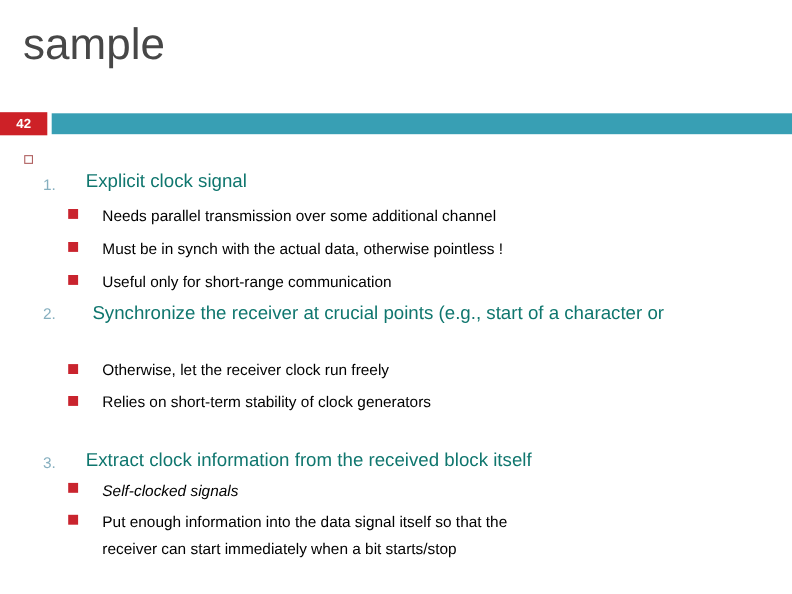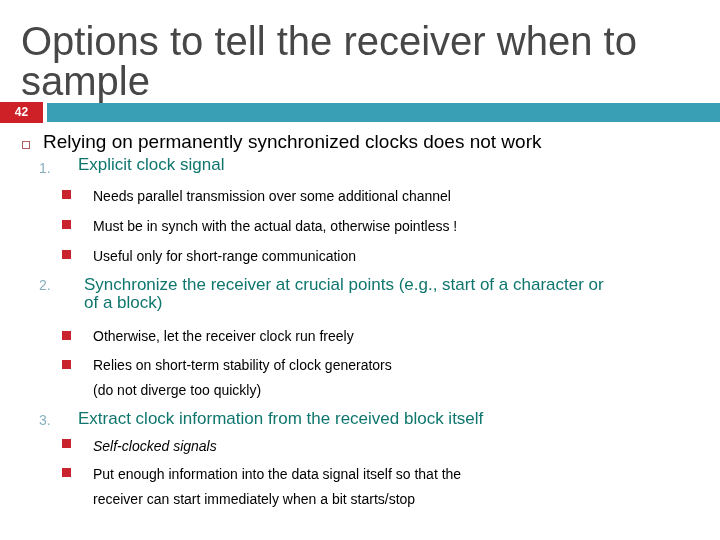--- a/index.html
+++ b/index.html
@@ -52,7 +52,6 @@
 <div class="slide">
 
   <div class="abs title">
-    <span>Options to tell the receiver when to</span>
     <span>sample</span>
   </div>
 

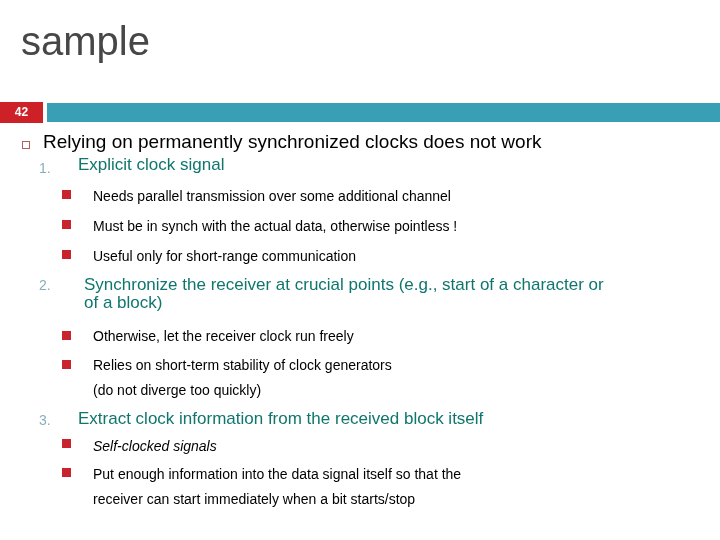--- a/index.html
+++ b/index.html
@@ -61,7 +61,6 @@
   <div class="abs bar"></div>
 
   <div class="abs sq-outline"></div>
-  <div class="abs intro-text">Relying on permanently synchronized clocks does not work</div>
 
   <div class="abs num num1">1.</div>
   <div class="abs numtext opt1-label">

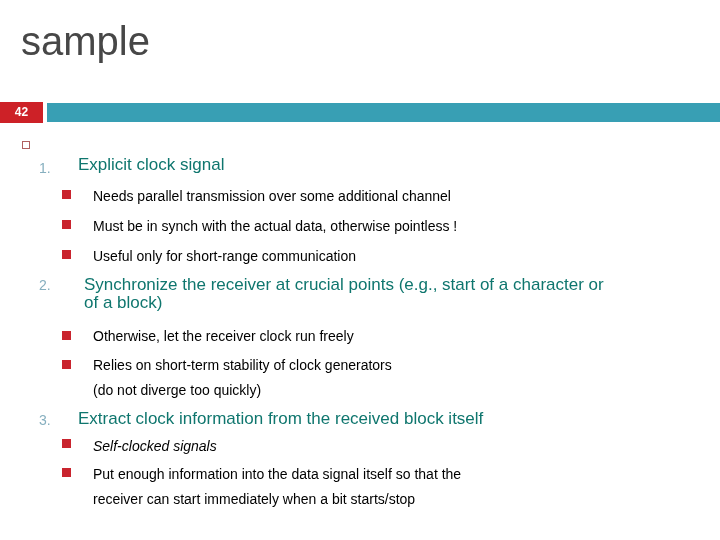--- a/index.html
+++ b/index.html
@@ -85,7 +85,6 @@
   <div class="abs num num2">2.</div>
   <div class="abs numtext opt2-label">
     <span>Synchronize the receiver at crucial points (e.g., start of a character or</span>
-    <span>of a block)</span>
   </div>
 
   <div class="abs sq-red b-otherwise"></div>

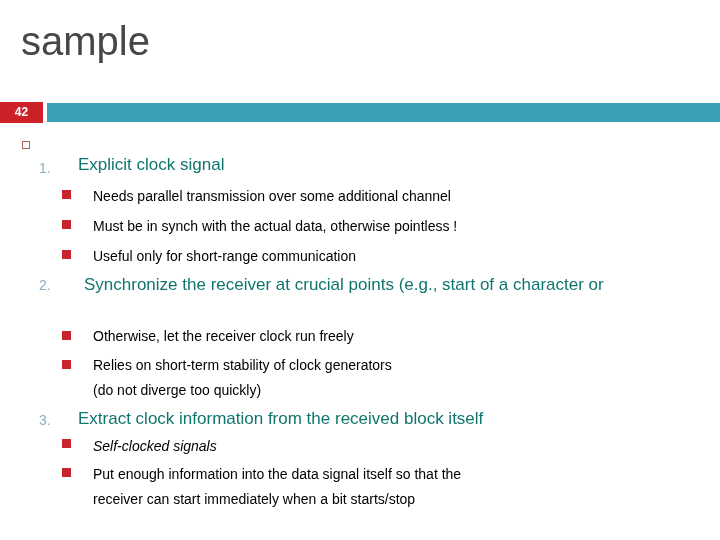--- a/index.html
+++ b/index.html
@@ -95,7 +95,6 @@
   <div class="abs sq-red b-relies"></div>
   <div class="abs sub t-relies">
     <span>Relies on short-term stability of clock generators</span>
-    <span>(do not diverge too quickly)</span>
   </div>
 
   <div class="abs num num3">3.</div>

